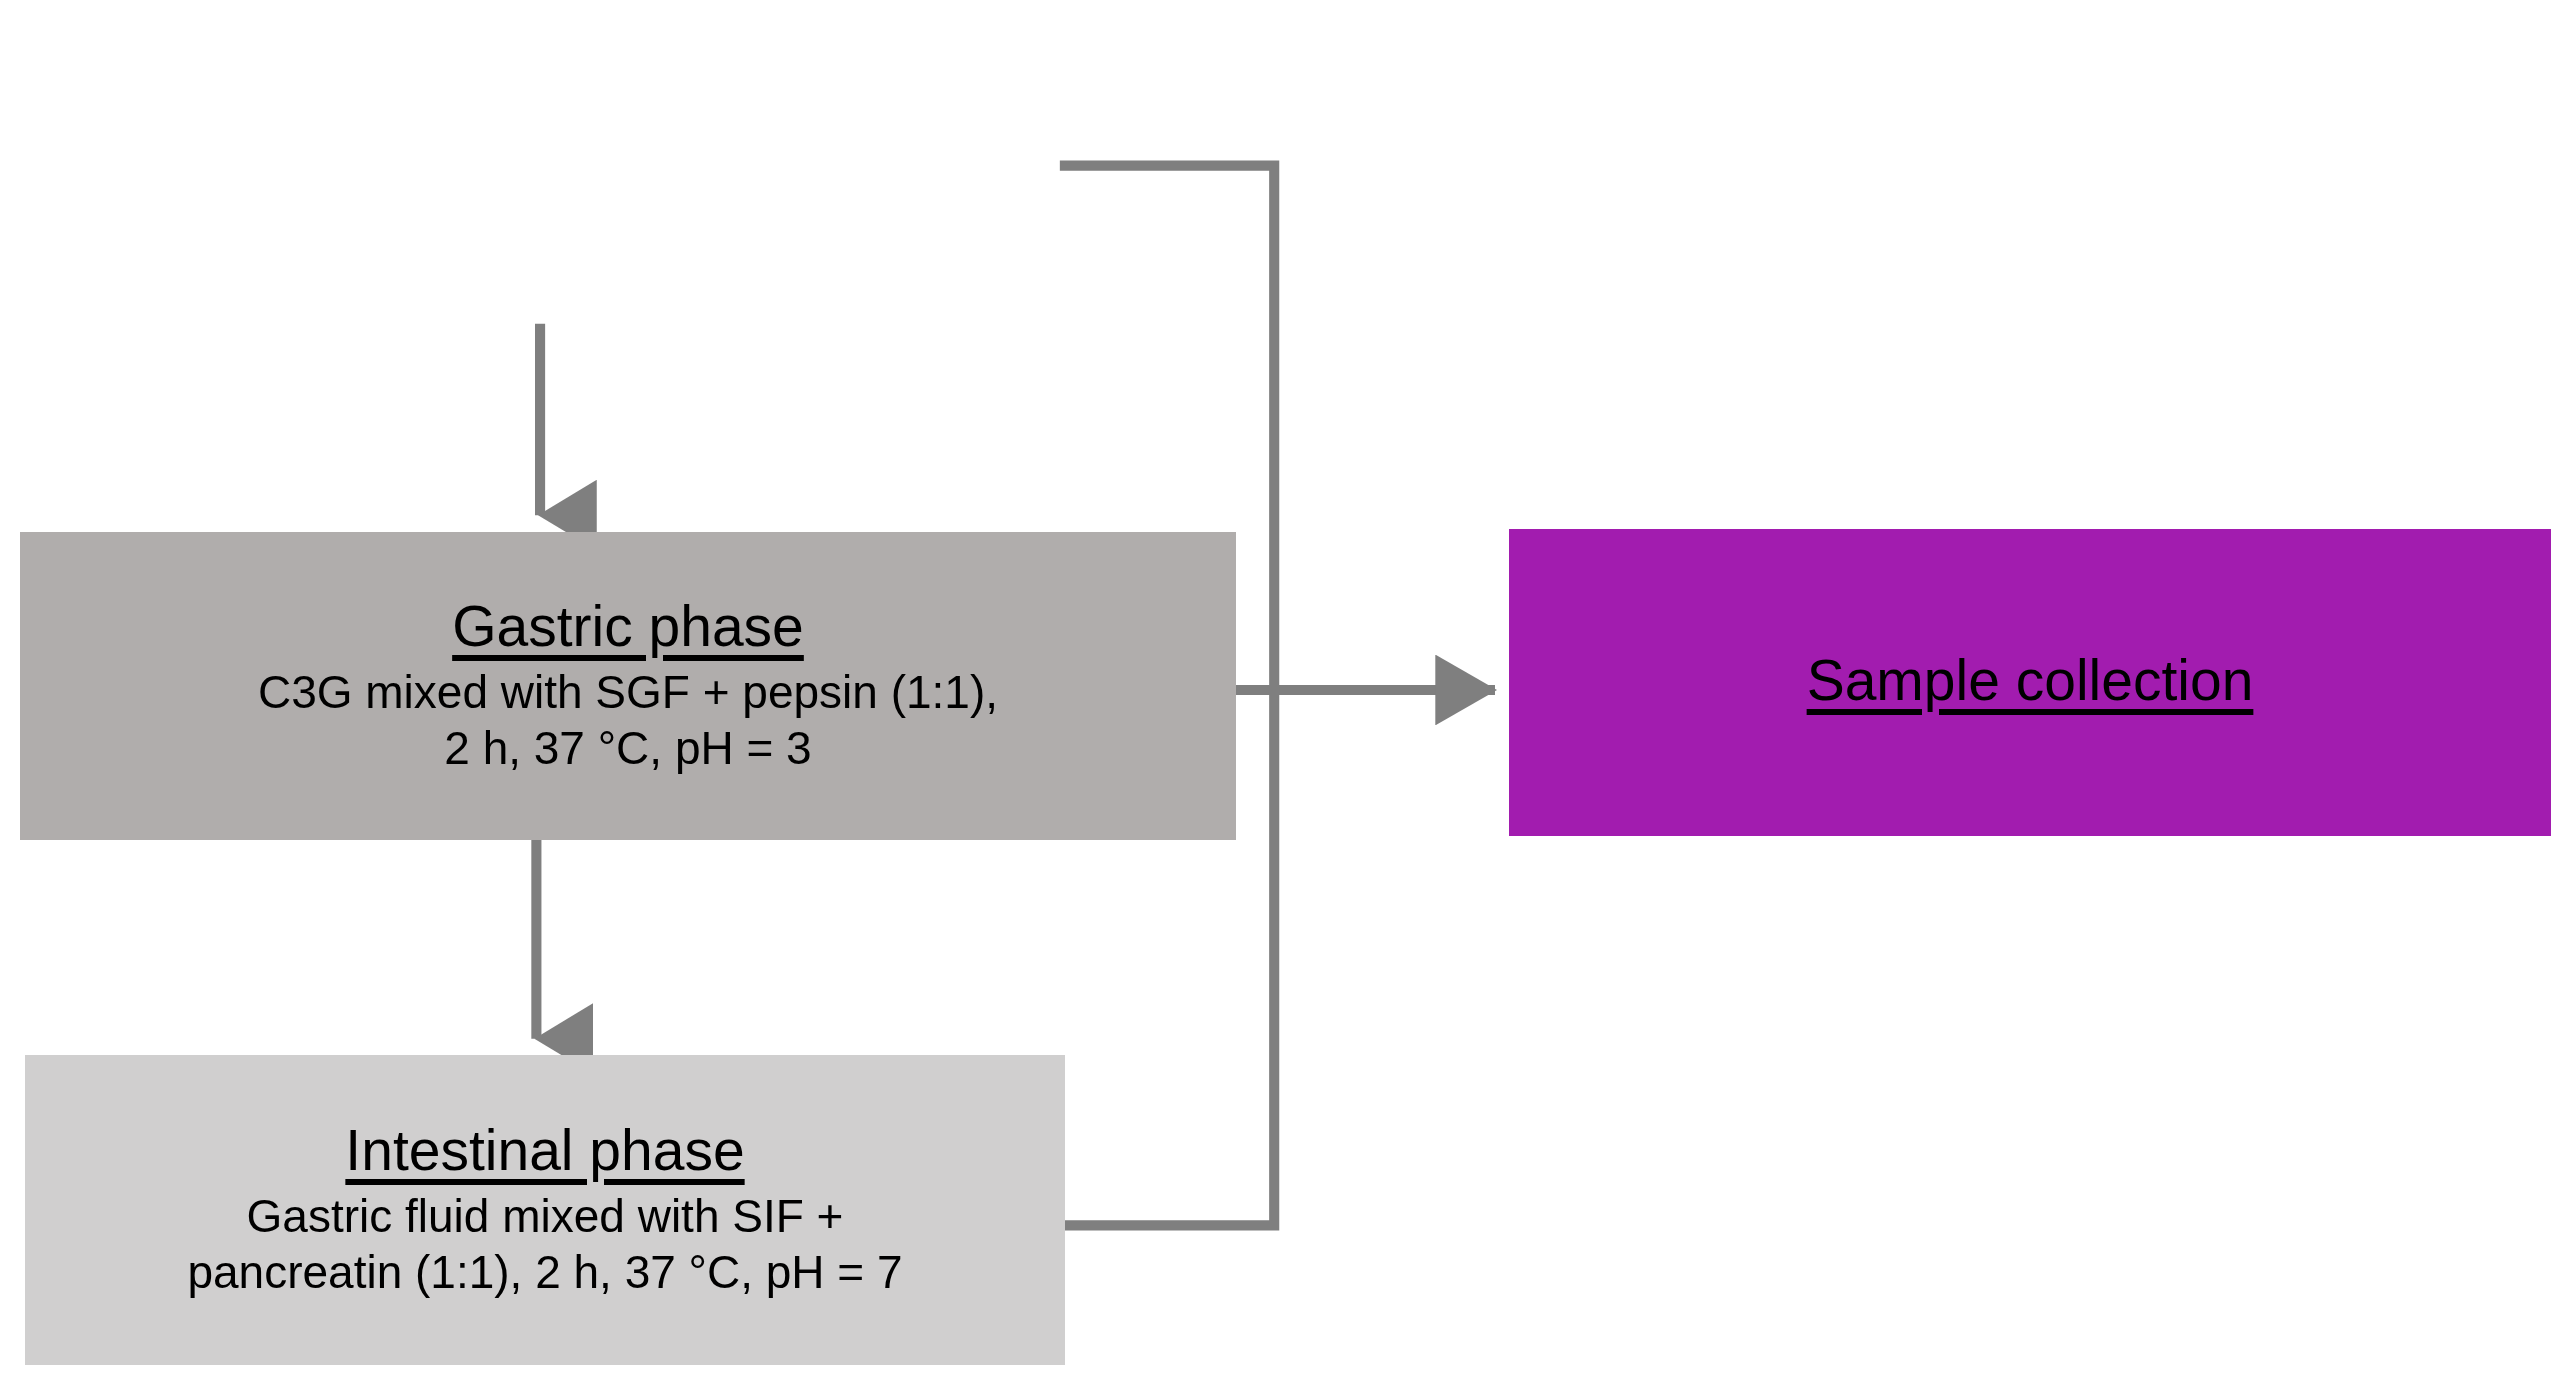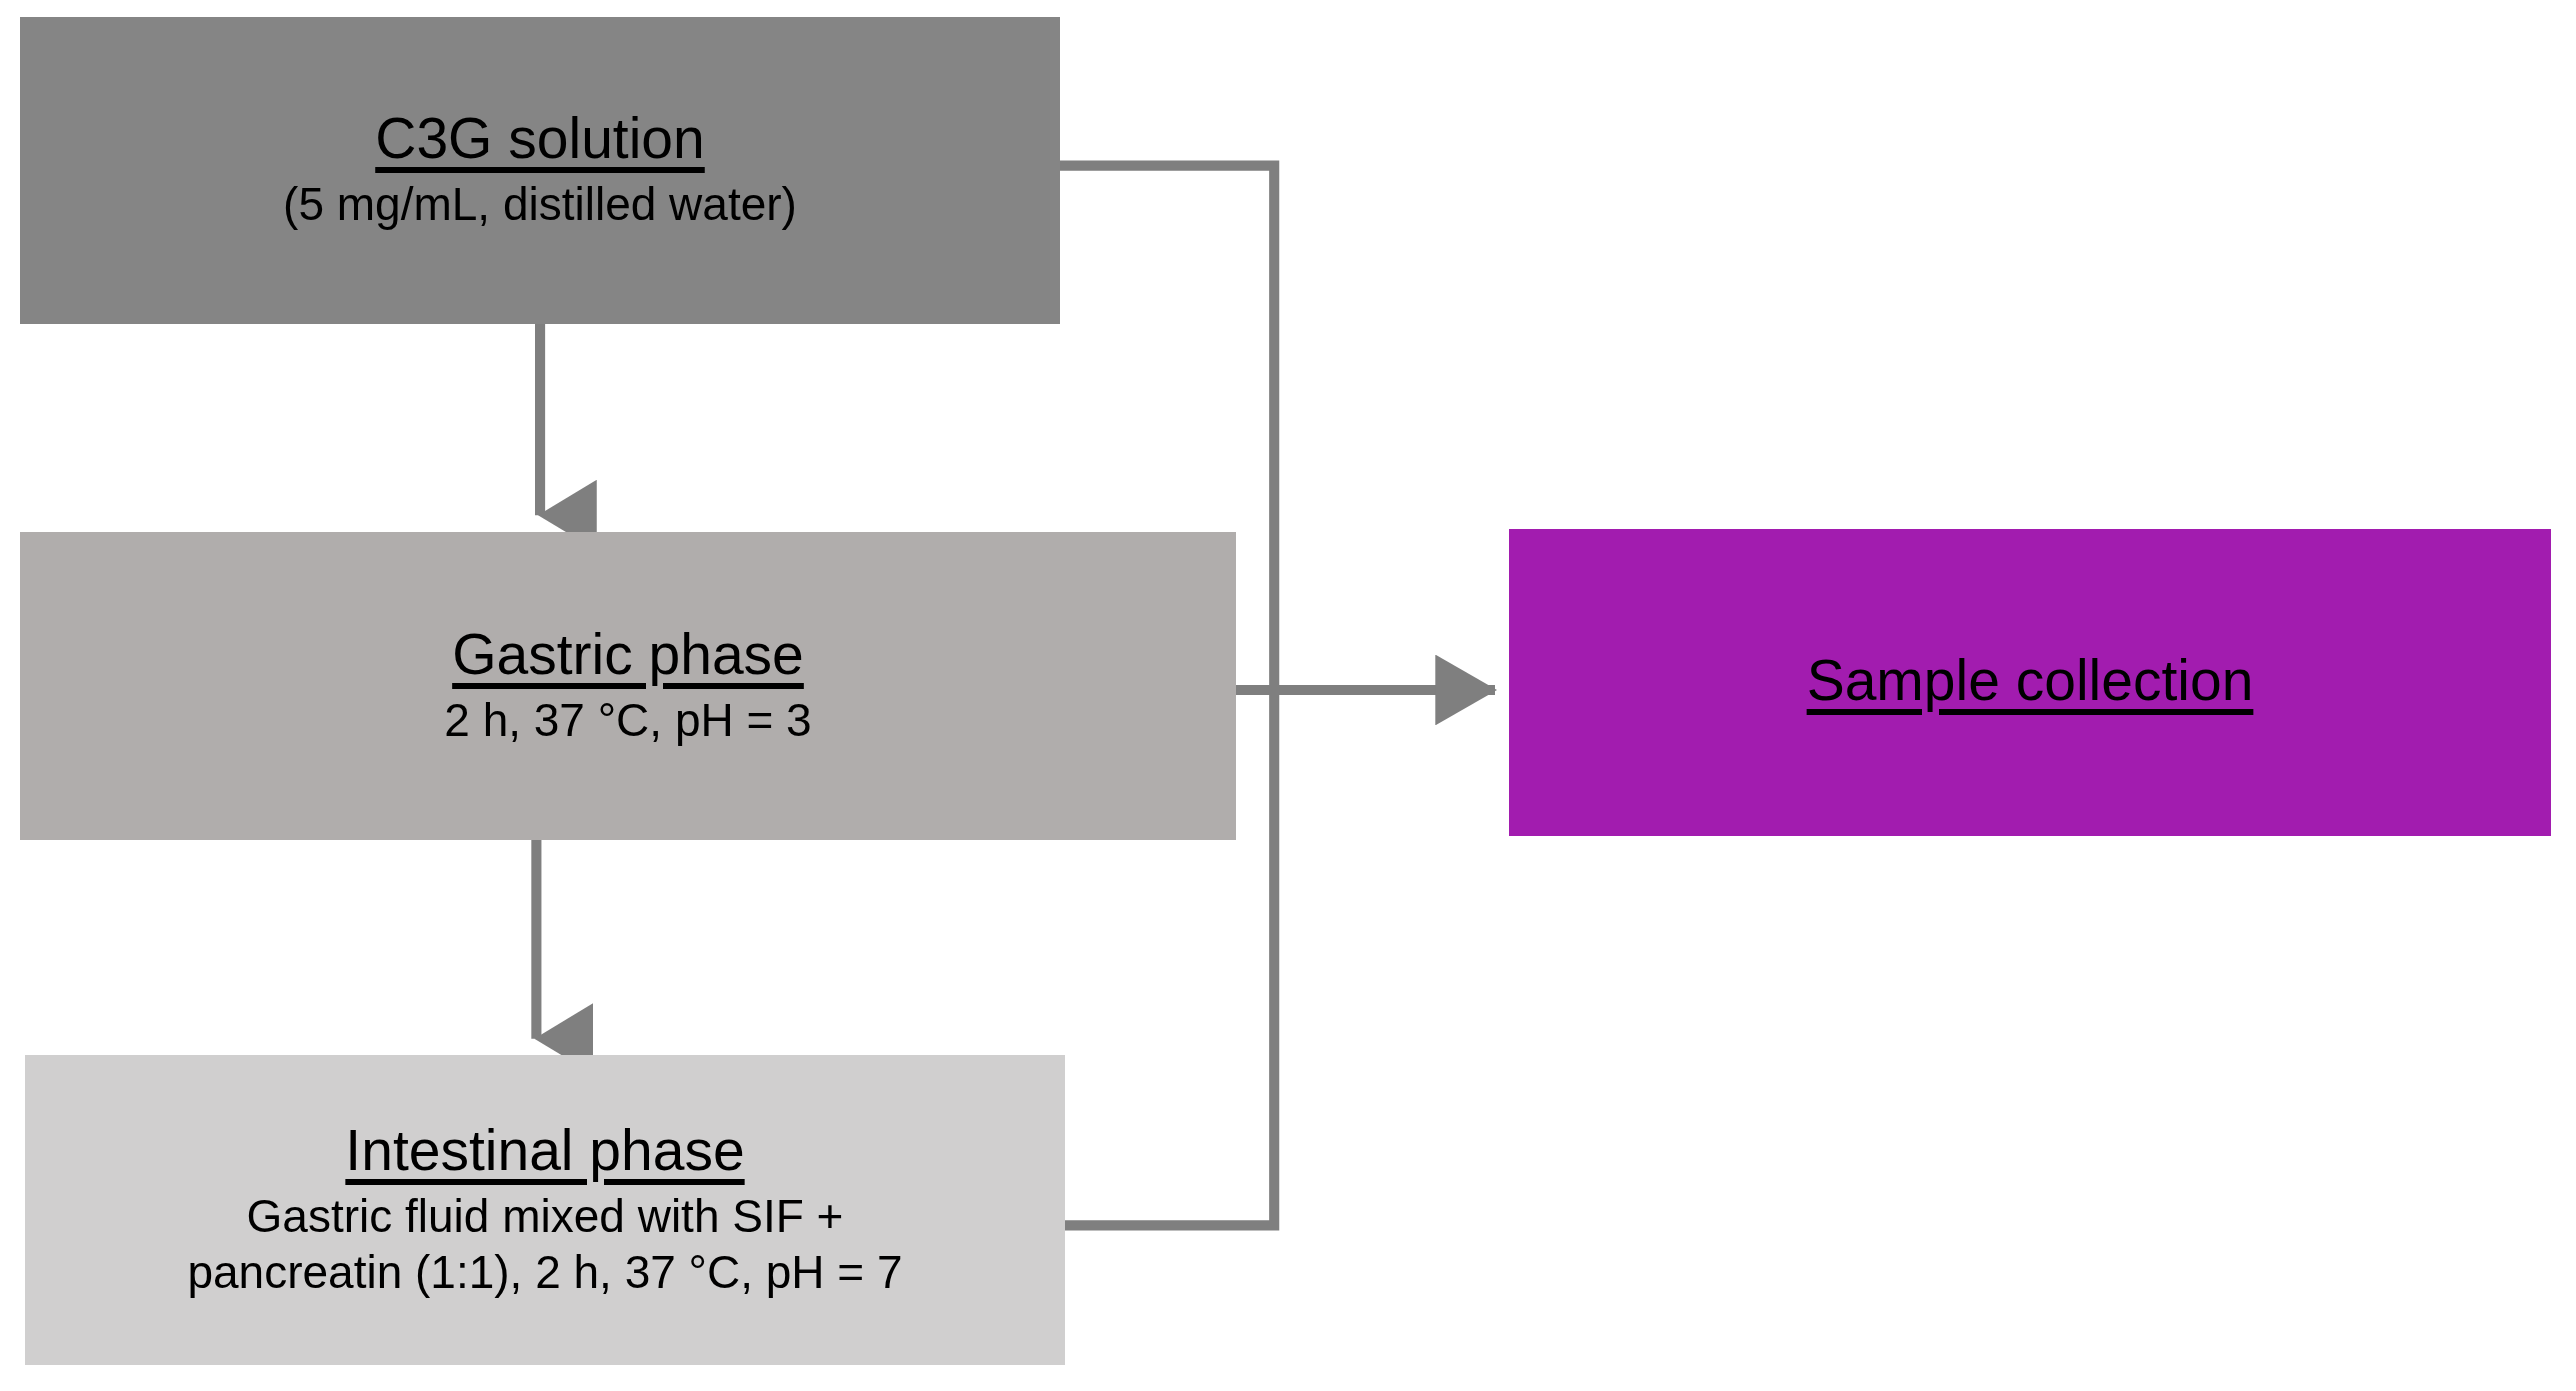--- a/index.html
+++ b/index.html
@@ -103,10 +103,6 @@
     <line x1="1152" y1="750" x2="1625" y2="750" stroke="#7f7f7f" stroke-width="11" marker-end="url(#arrowRight)"></line>
   </svg>
 
-  <div class="node" id="node-c3g">
-    <div class="node-title">C3G solution</div>
-    <div class="node-line">(5 mg/mL, distilled water)</div>
-  </div>
 
   <div class="node" id="node-gastric">
     <div class="node-title">Gastric phase</div>

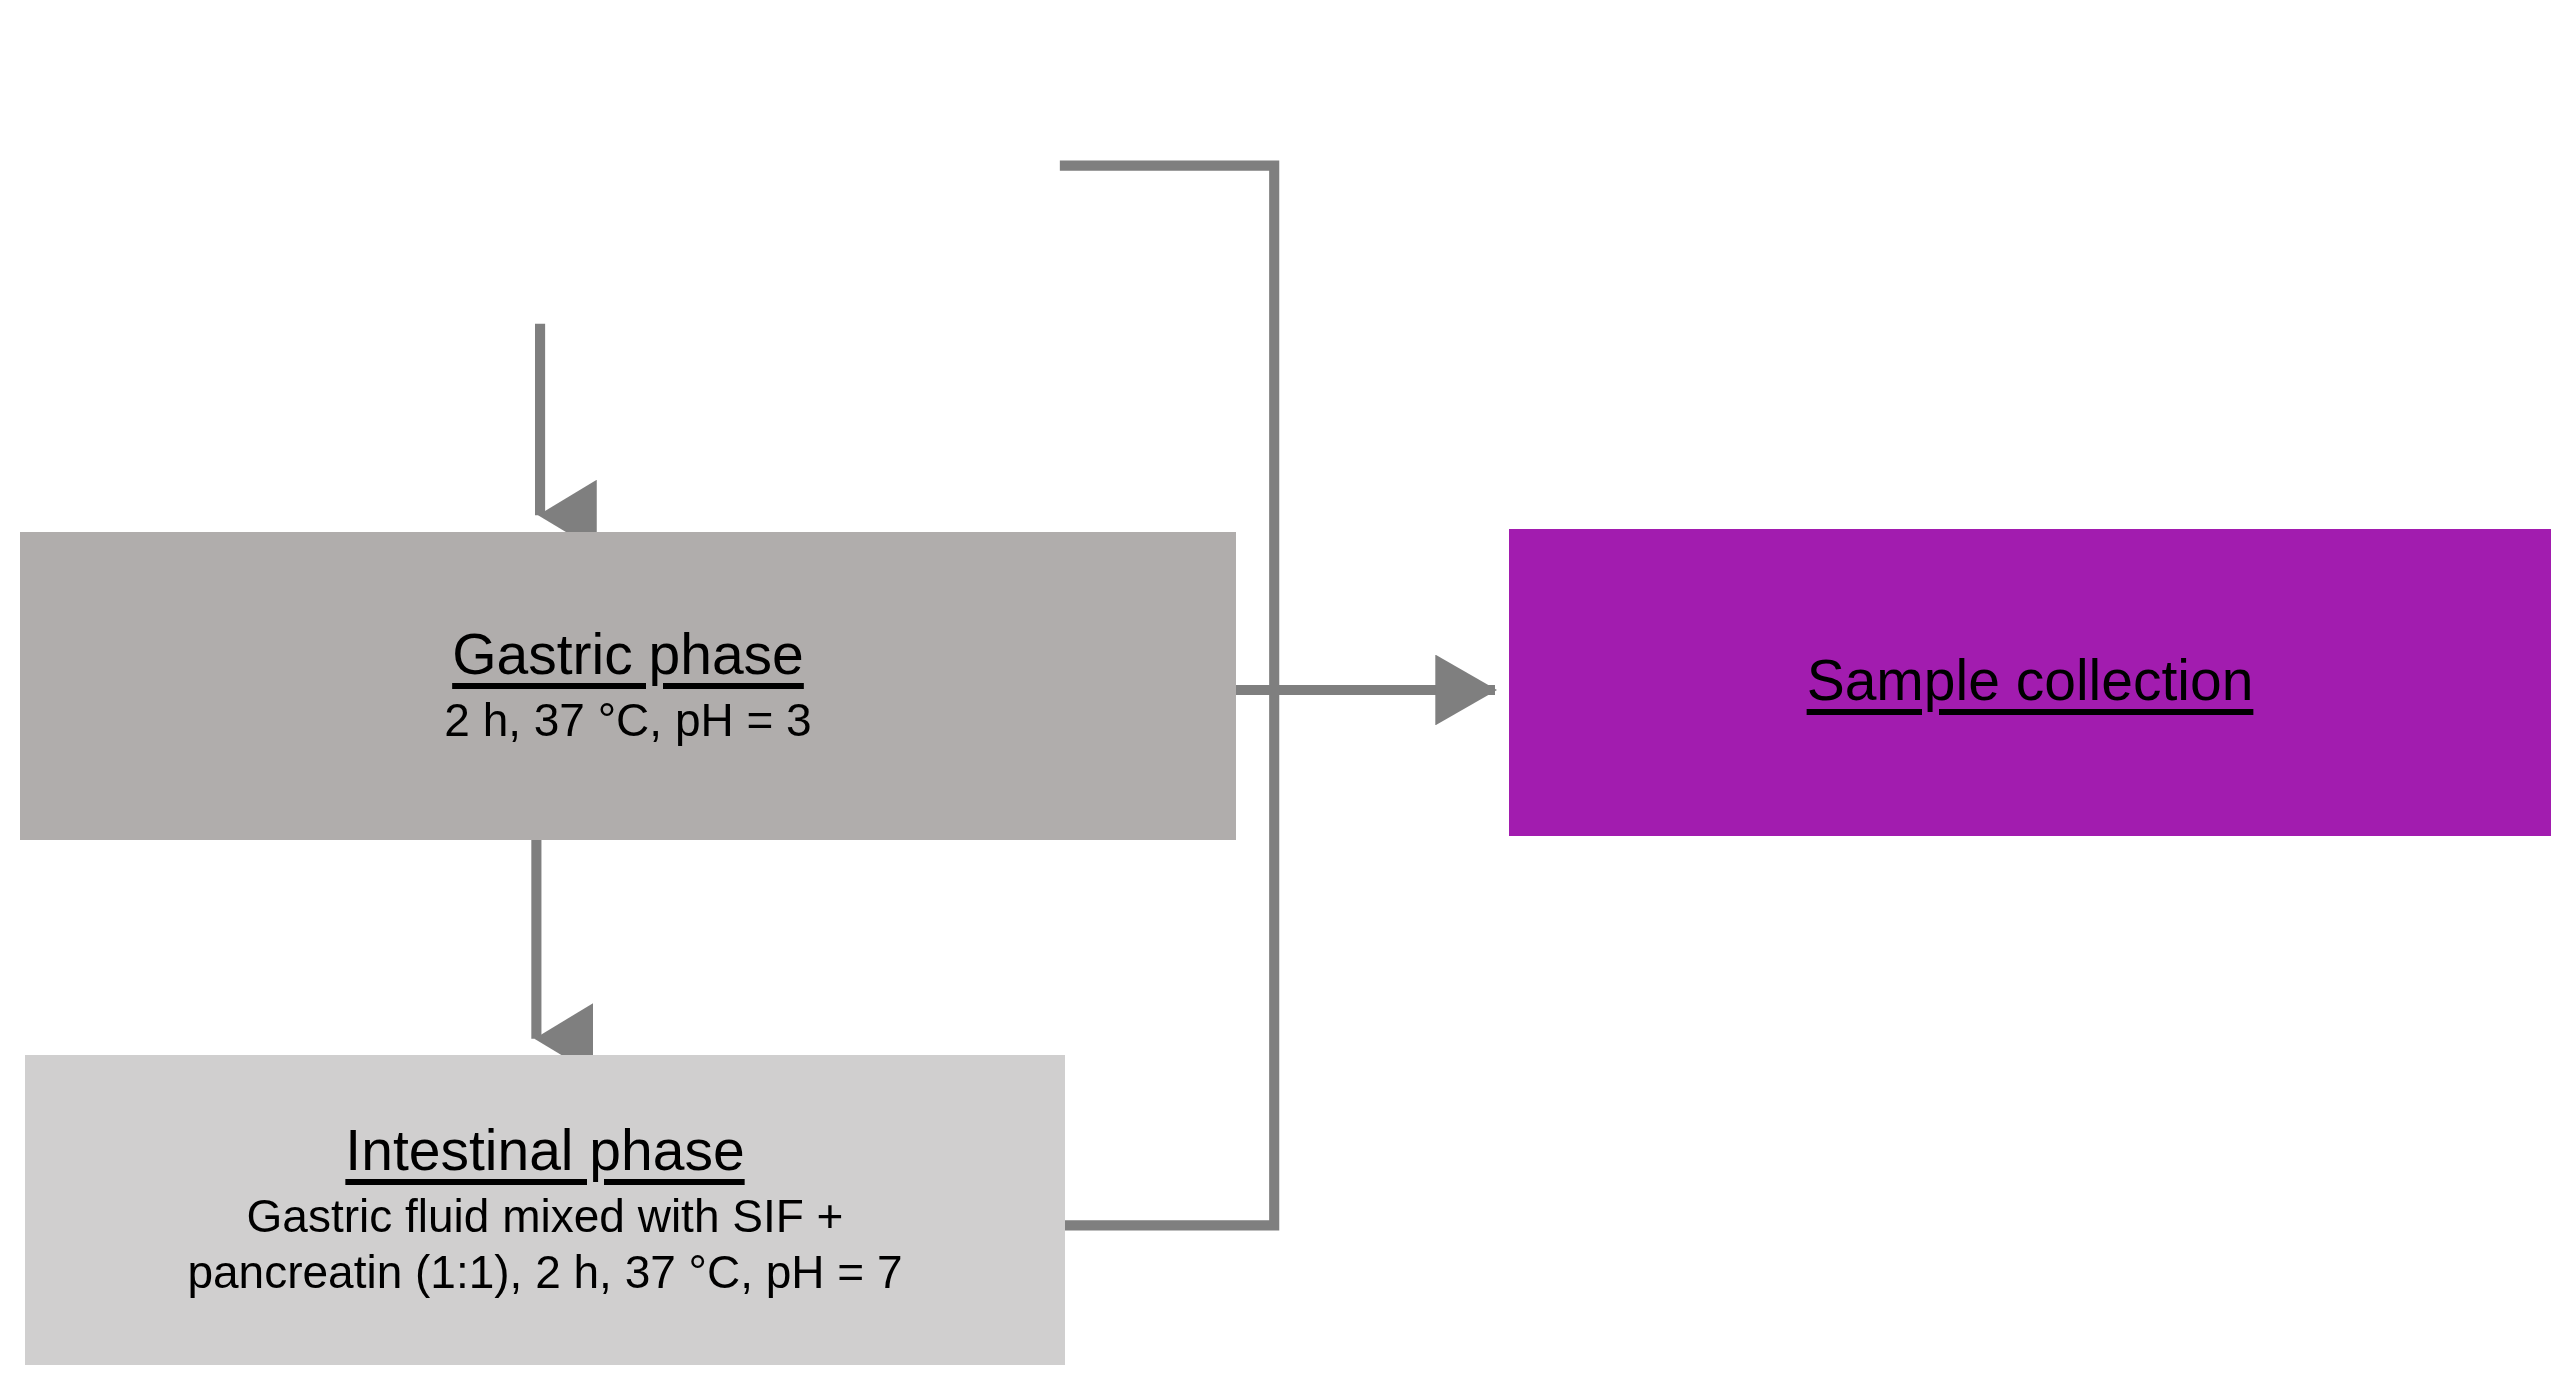--- a/index.html
+++ b/index.html
@@ -106,6 +106,7 @@
 
   <div class="node" id="node-gastric">
     <div class="node-title">Gastric phase</div>
+    <div class="node-line">C3G mixed with SGF + pepsin (1:1),</div>
     <div class="node-line">2 h, 37 °C, pH = 3</div>
   </div>
 

